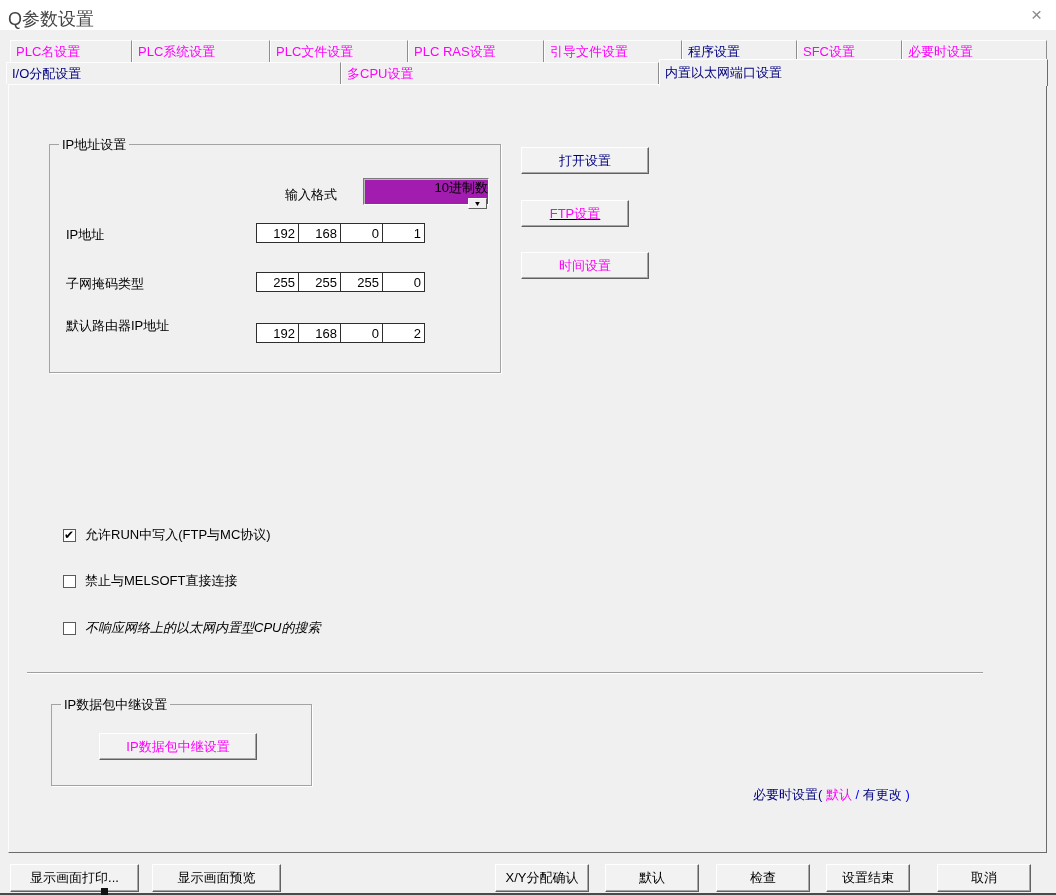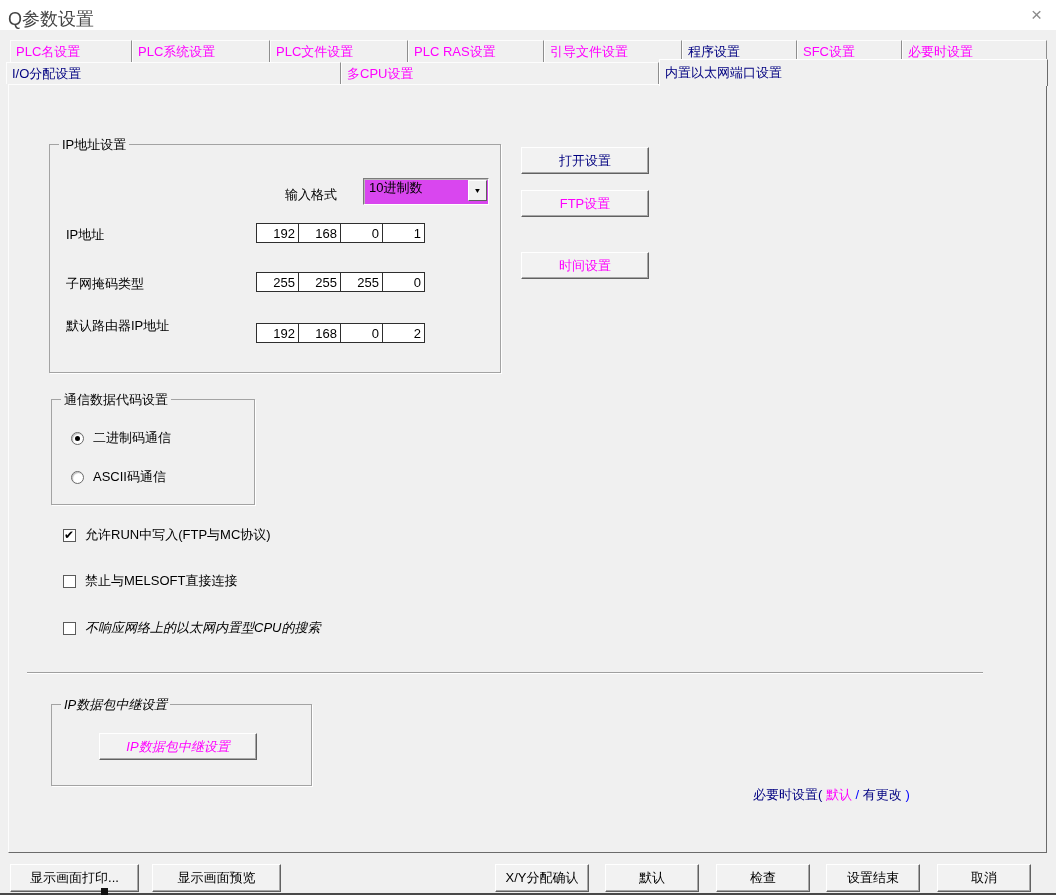--- a/index.html
+++ b/index.html
@@ -57,10 +57,10 @@
   }
   
   .combo{
-    position:absolute;box-sizing:border-box;background:#d946ef;
+    position:absolute;box-sizing:border-box;background:#a21caf;
     border:1px solid;border-color:#7b7b7b #ffffff #ffffff #7b7b7b;
     box-shadow:inset 1px 1px 0 #b9b9b9;
-    display:flex;align-items:flex-start;
+    display:flex;align-items:flex-end;flex-direction:column;
   }
   .combo .combo-text{flex:1;padding-left:5px;}
   .combo .combo-btn{

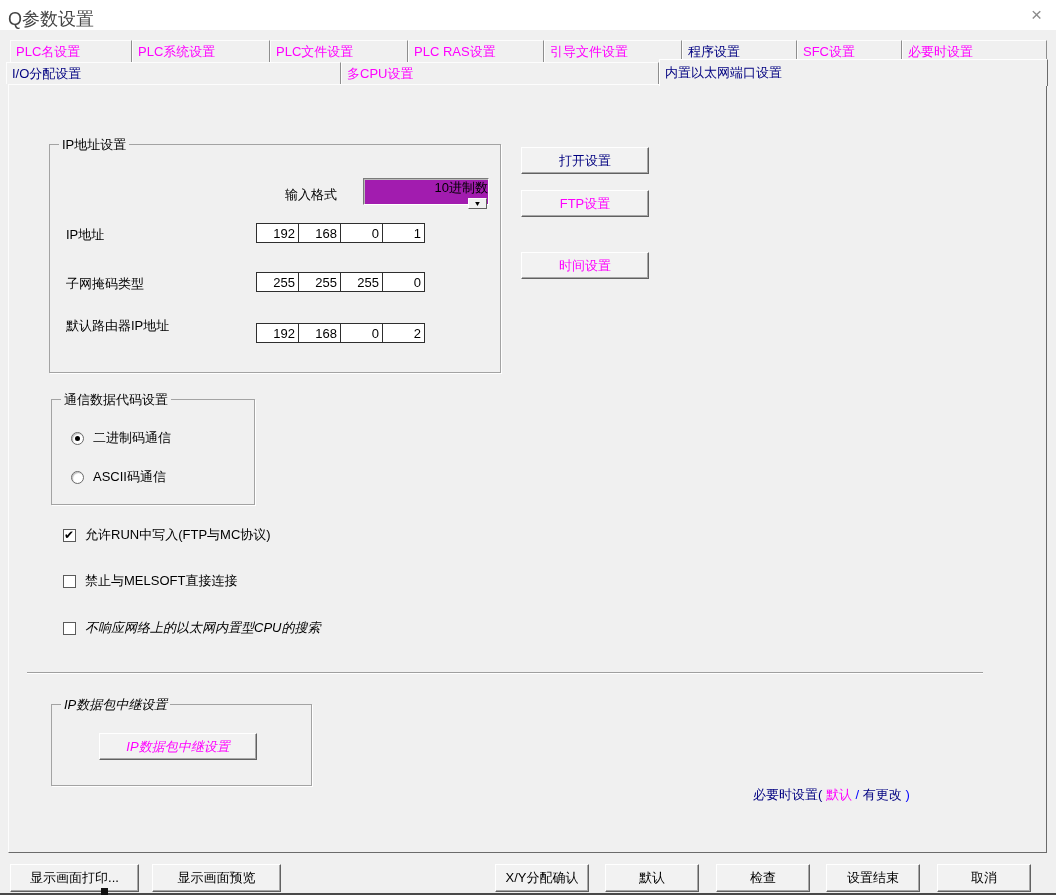--- a/index.html
+++ b/index.html
@@ -191,7 +191,7 @@
   <div class="btn" style="left:512px;top:62px;width:128px;height:27px;">
       <span class="c-navy">打开设置</span>
     </div>
-  <div class="btn" style="left:512px;top:105px;width:128px;height:27px;">
+  <div class="btn" style="left:512px;top:115px;width:108px;height:27px;text-decoration:underline;">
       <span class="c-magenta">FTP设置</span>
     </div>
   <div class="btn" style="left:512px;top:167px;width:128px;height:27px;">

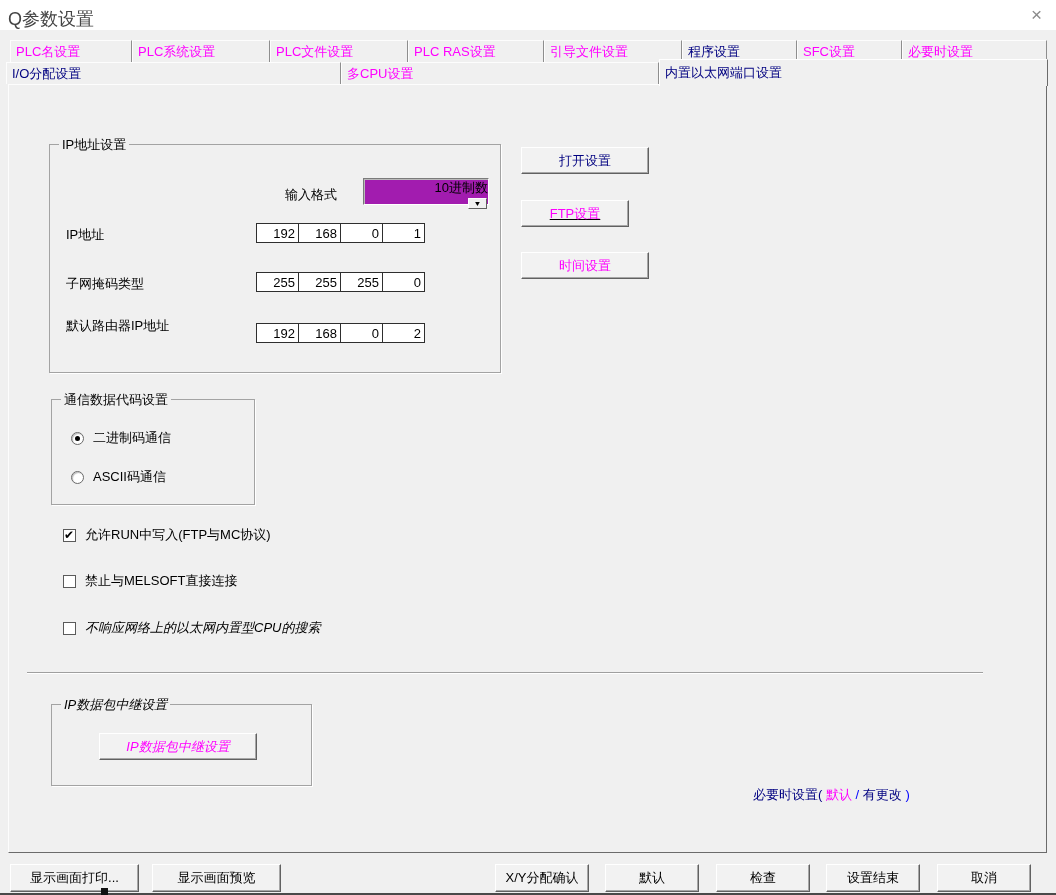--- a/index.html
+++ b/index.html
@@ -198,19 +198,6 @@
       <span class="c-magenta">时间设置</span>
     </div>
 
-  <div class="group" style="left:42px;top:314px;width:204px;height:106px;">
-    <span class="legend">通信数据代码设置</span>
-    <div class="opt" style="left:19px;top:29px;">
-      <span class="radio checked">
-          <span class="dot"></span>
-        </span>
-      <span>二进制码通信</span>
-    </div>
-    <div class="opt" style="left:19px;top:68px;">
-      <span class="radio"></span>
-      <span>ASCII码通信</span>
-    </div>
-  </div>
 
   <div class="opt" style="left:54px;top:441px;">
     <span class="cb checked">

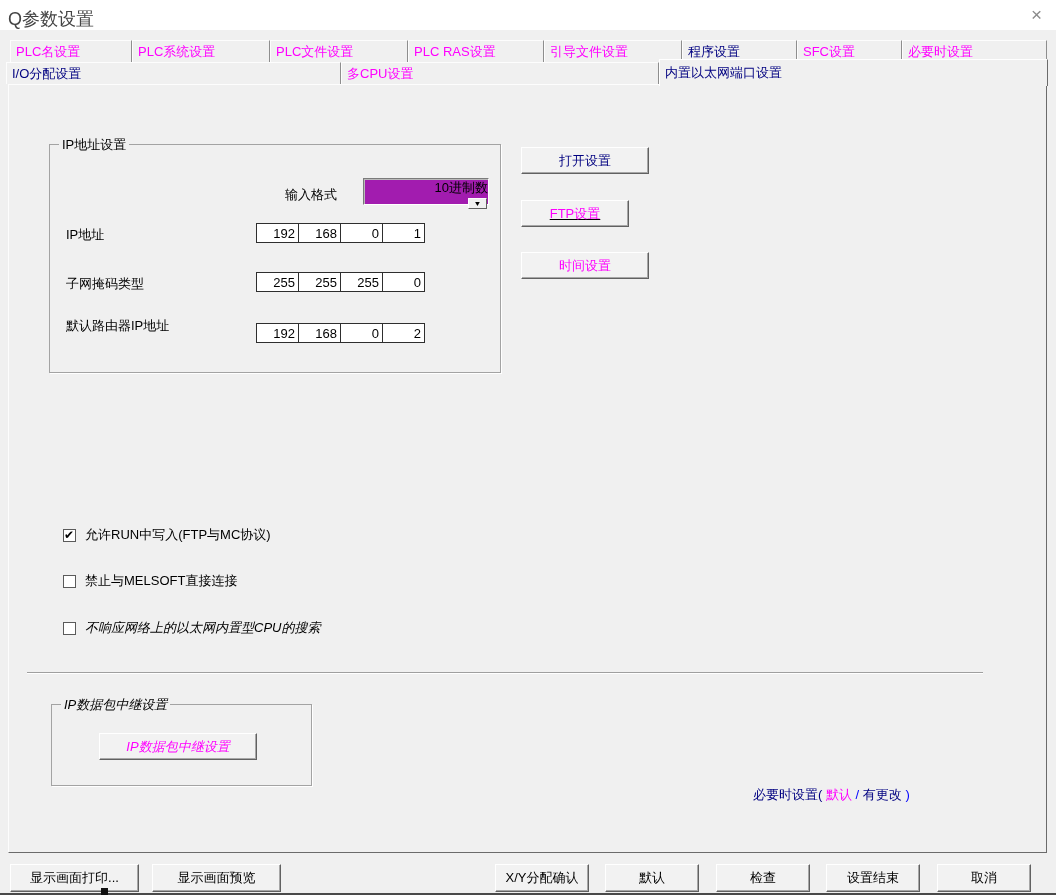--- a/index.html
+++ b/index.html
@@ -216,7 +216,7 @@
 
   <div class="divider" style="left:18px;top:587px;width:956px;"></div>
 
-  <div class="group" style="left:42px;top:619px;width:261px;height:82px;font-style:italic;">
+  <div class="group" style="left:42px;top:619px;width:261px;height:82px;">
     <span class="legend">IP数据包中继设置</span>
     <div class="btn" style="left:47px;top:28px;width:158px;height:27px;">
         <span class="c-magenta">IP数据包中继设置</span>

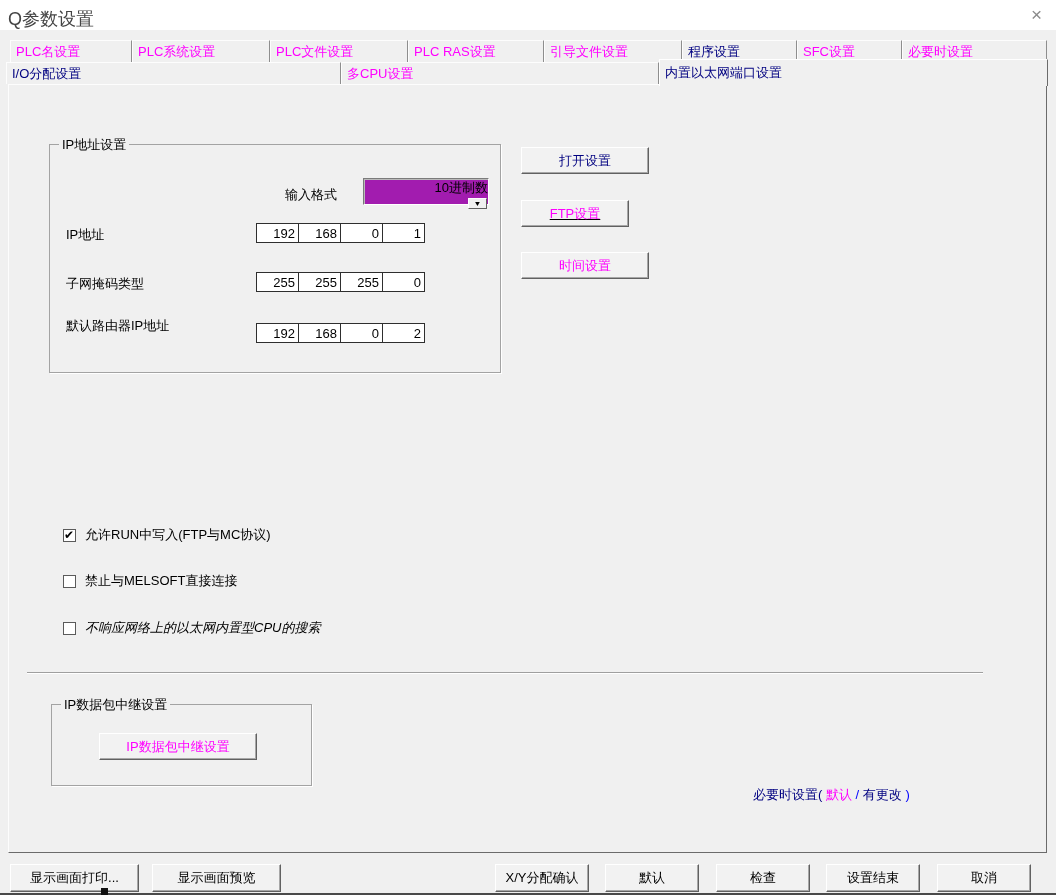--- a/index.html
+++ b/index.html
@@ -243,7 +243,7 @@
 <div class="btn" style="left:716px;top:864px;width:94px;height:28px;">
     <span>检查</span>
   </div>
-<div class="btn" style="left:826px;top:864px;width:94px;height:28px;">
+<div class="btn" style="left:826px;top:864px;width:84px;height:28px;">
     <span>设置结束</span>
   </div>
 <div class="btn" style="left:937px;top:864px;width:94px;height:28px;">

